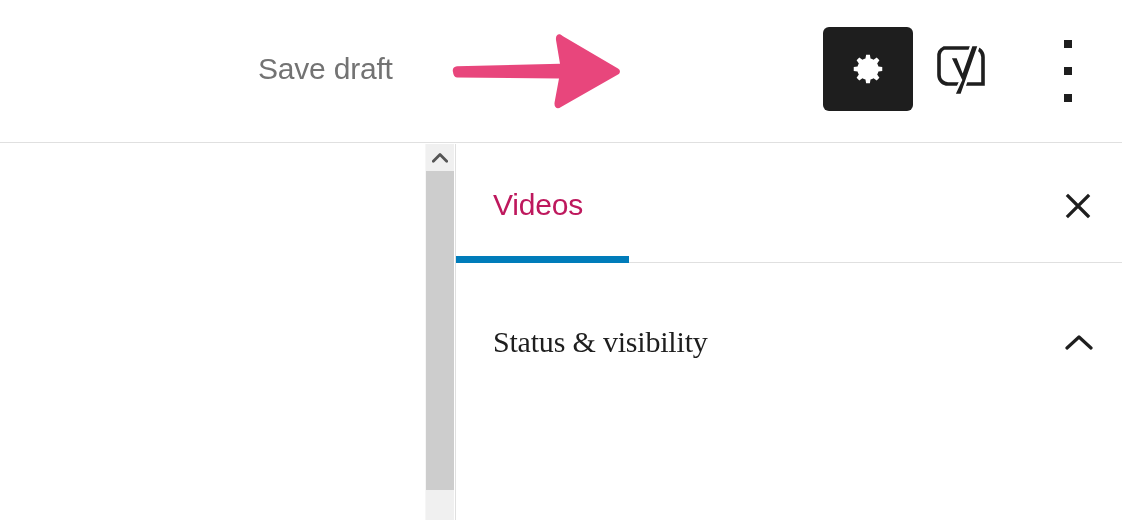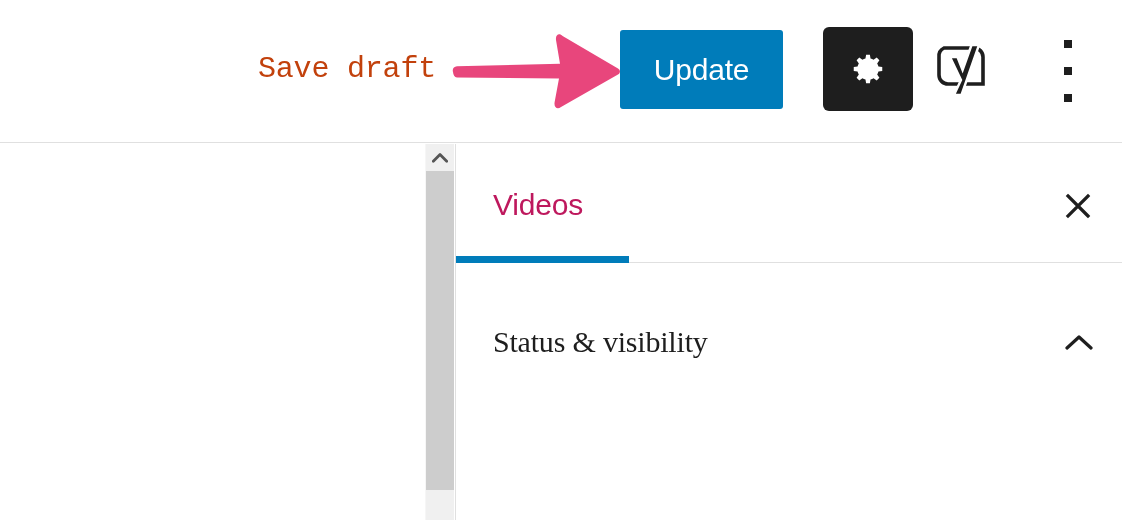--- a/index.html
+++ b/index.html
@@ -27,13 +27,13 @@
   }
 
   .save-draft-button {
-    color: #c2410c;
-    font-size: 30px;
-    background: none;
-    border: none;
-    padding: 0;
-    cursor: pointer;
-    font-family: Liberation Mono, monospace;
+    color: #737373;
+    font-size: 30px;
+    background: none;
+    border: none;
+    padding: 0;
+    cursor: pointer;
+    font-family: Liberation Sans, sans-serif;
     letter-spacing: -0.2px;
     position: absolute;
     left: 258px;

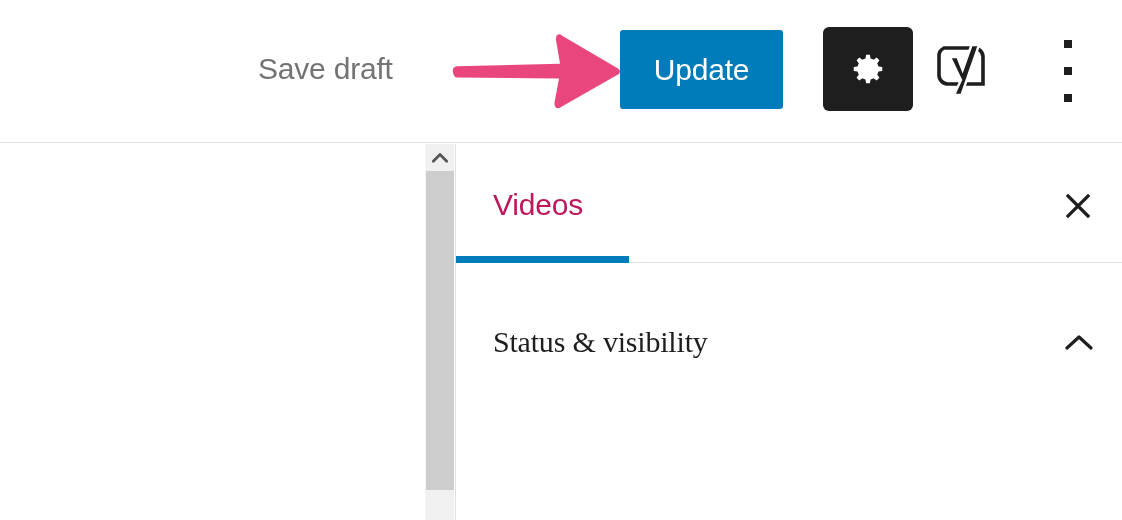--- a/index.html
+++ b/index.html
@@ -307,7 +307,6 @@
              L111,50.6 L9,49.6 C6.4,49.4 5.3,47 5,44 Z" fill="#E8467C"></path>
   </svg>
 
-  <button class="update-button">Update</button>
 
   <button class="settings-gear-button">
     <svg width="38" height="38" viewBox="0 0 24 24">

